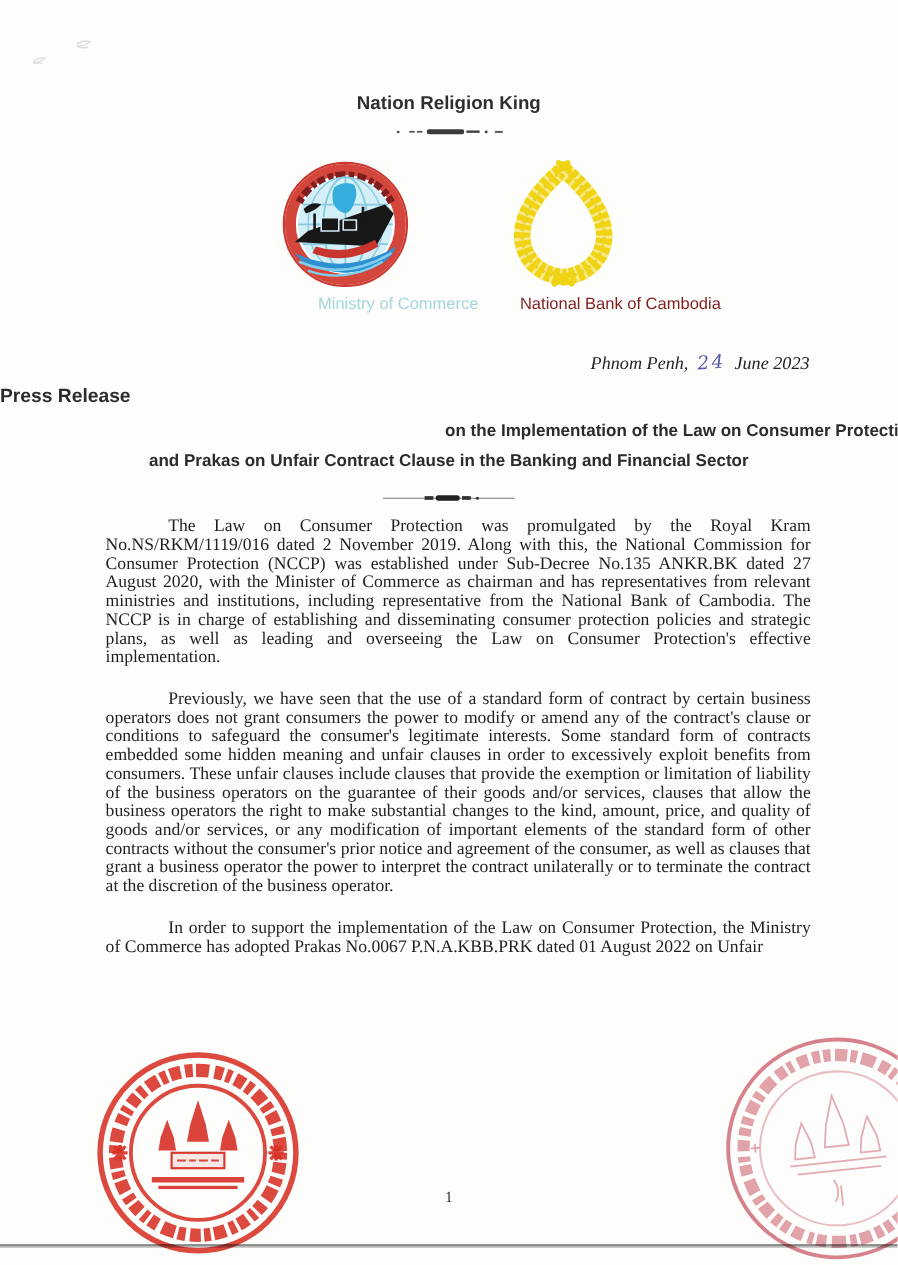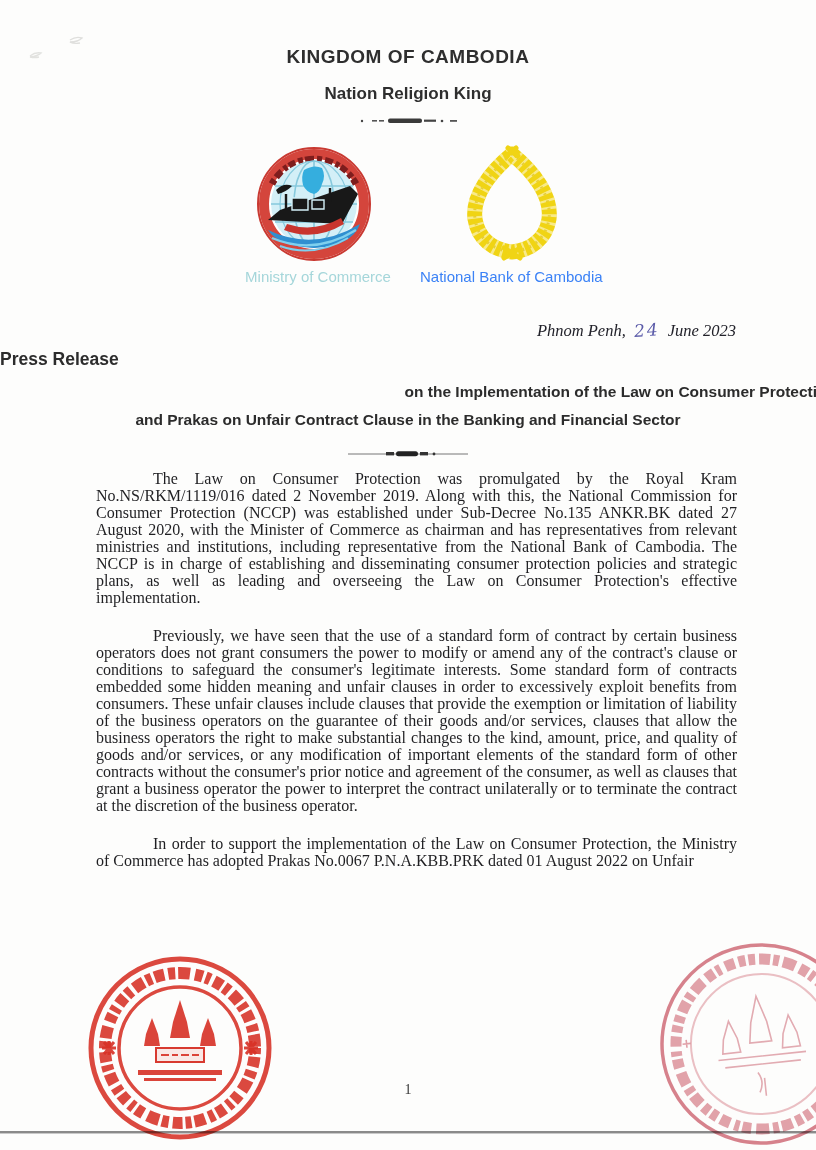--- a/index.html
+++ b/index.html
@@ -67,7 +67,6 @@
     <path d="M8 24 q5 -4 11 -3 q-3 3 -11 4 q5 1 9 0" fill="none" stroke="#cccdc9" stroke-width="1.4"></path>
   </svg>
 
-  <div class="kingdom">KINGDOM OF CAMBODIA</div>
   <div class="motto">Nation Religion King</div>
 
   <div class="ornament1">

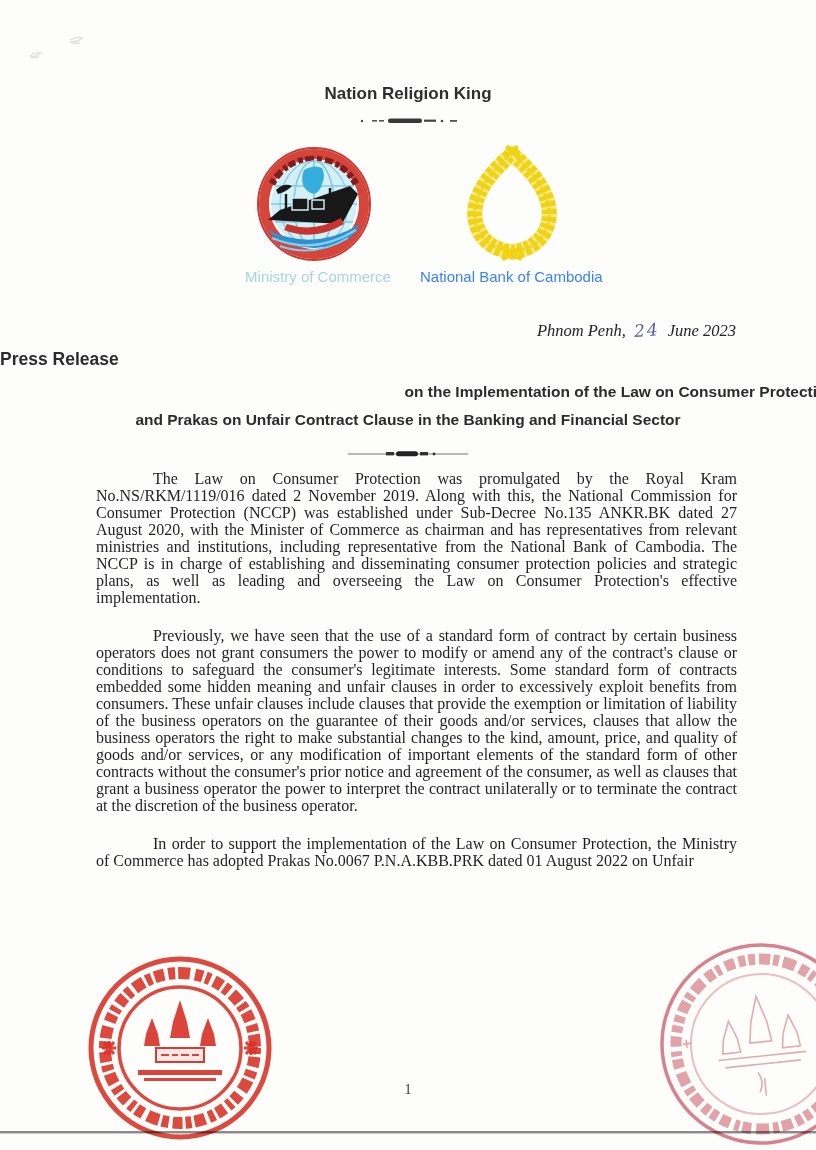--- a/index.html
+++ b/index.html
@@ -18,7 +18,7 @@
   
   .moc-logo{position:absolute;left:246px;top:146px;}
   .nbc-logo{position:absolute;left:460px;top:140px;}
-  .logo-label{position:absolute;top:268px;font-size:15px;}
+  .logo-label{position:absolute;top:268px;font-size:15px;margin-left:44px;}
   .moc-label{left:238px;width:160px;text-align:center;color:#a5d6da;}
   .nbc-label{left:420px;width:200px;text-align:left;color:#3b82f6;}
 

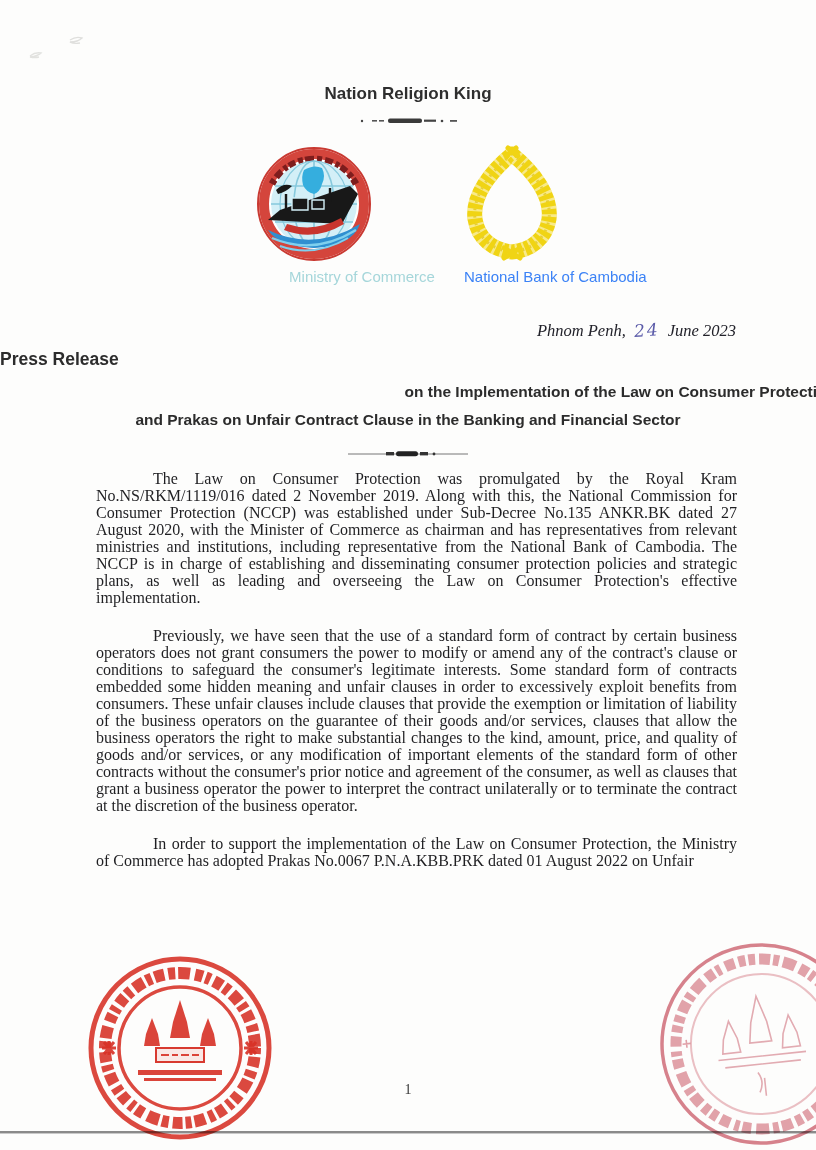--- a/index.html
+++ b/index.html
@@ -20,7 +20,7 @@
   .nbc-logo{position:absolute;left:460px;top:140px;}
   .logo-label{position:absolute;top:268px;font-size:15px;margin-left:44px;}
   .moc-label{left:238px;width:160px;text-align:center;color:#a5d6da;}
-  .nbc-label{left:420px;width:200px;text-align:left;color:#3b82f6;}
+  .nbc-label{left:420px;width:200px;text-align:center;color:#7f1d1d;}
 
   
   .dateline{position:absolute;top:320px;right:80px;

